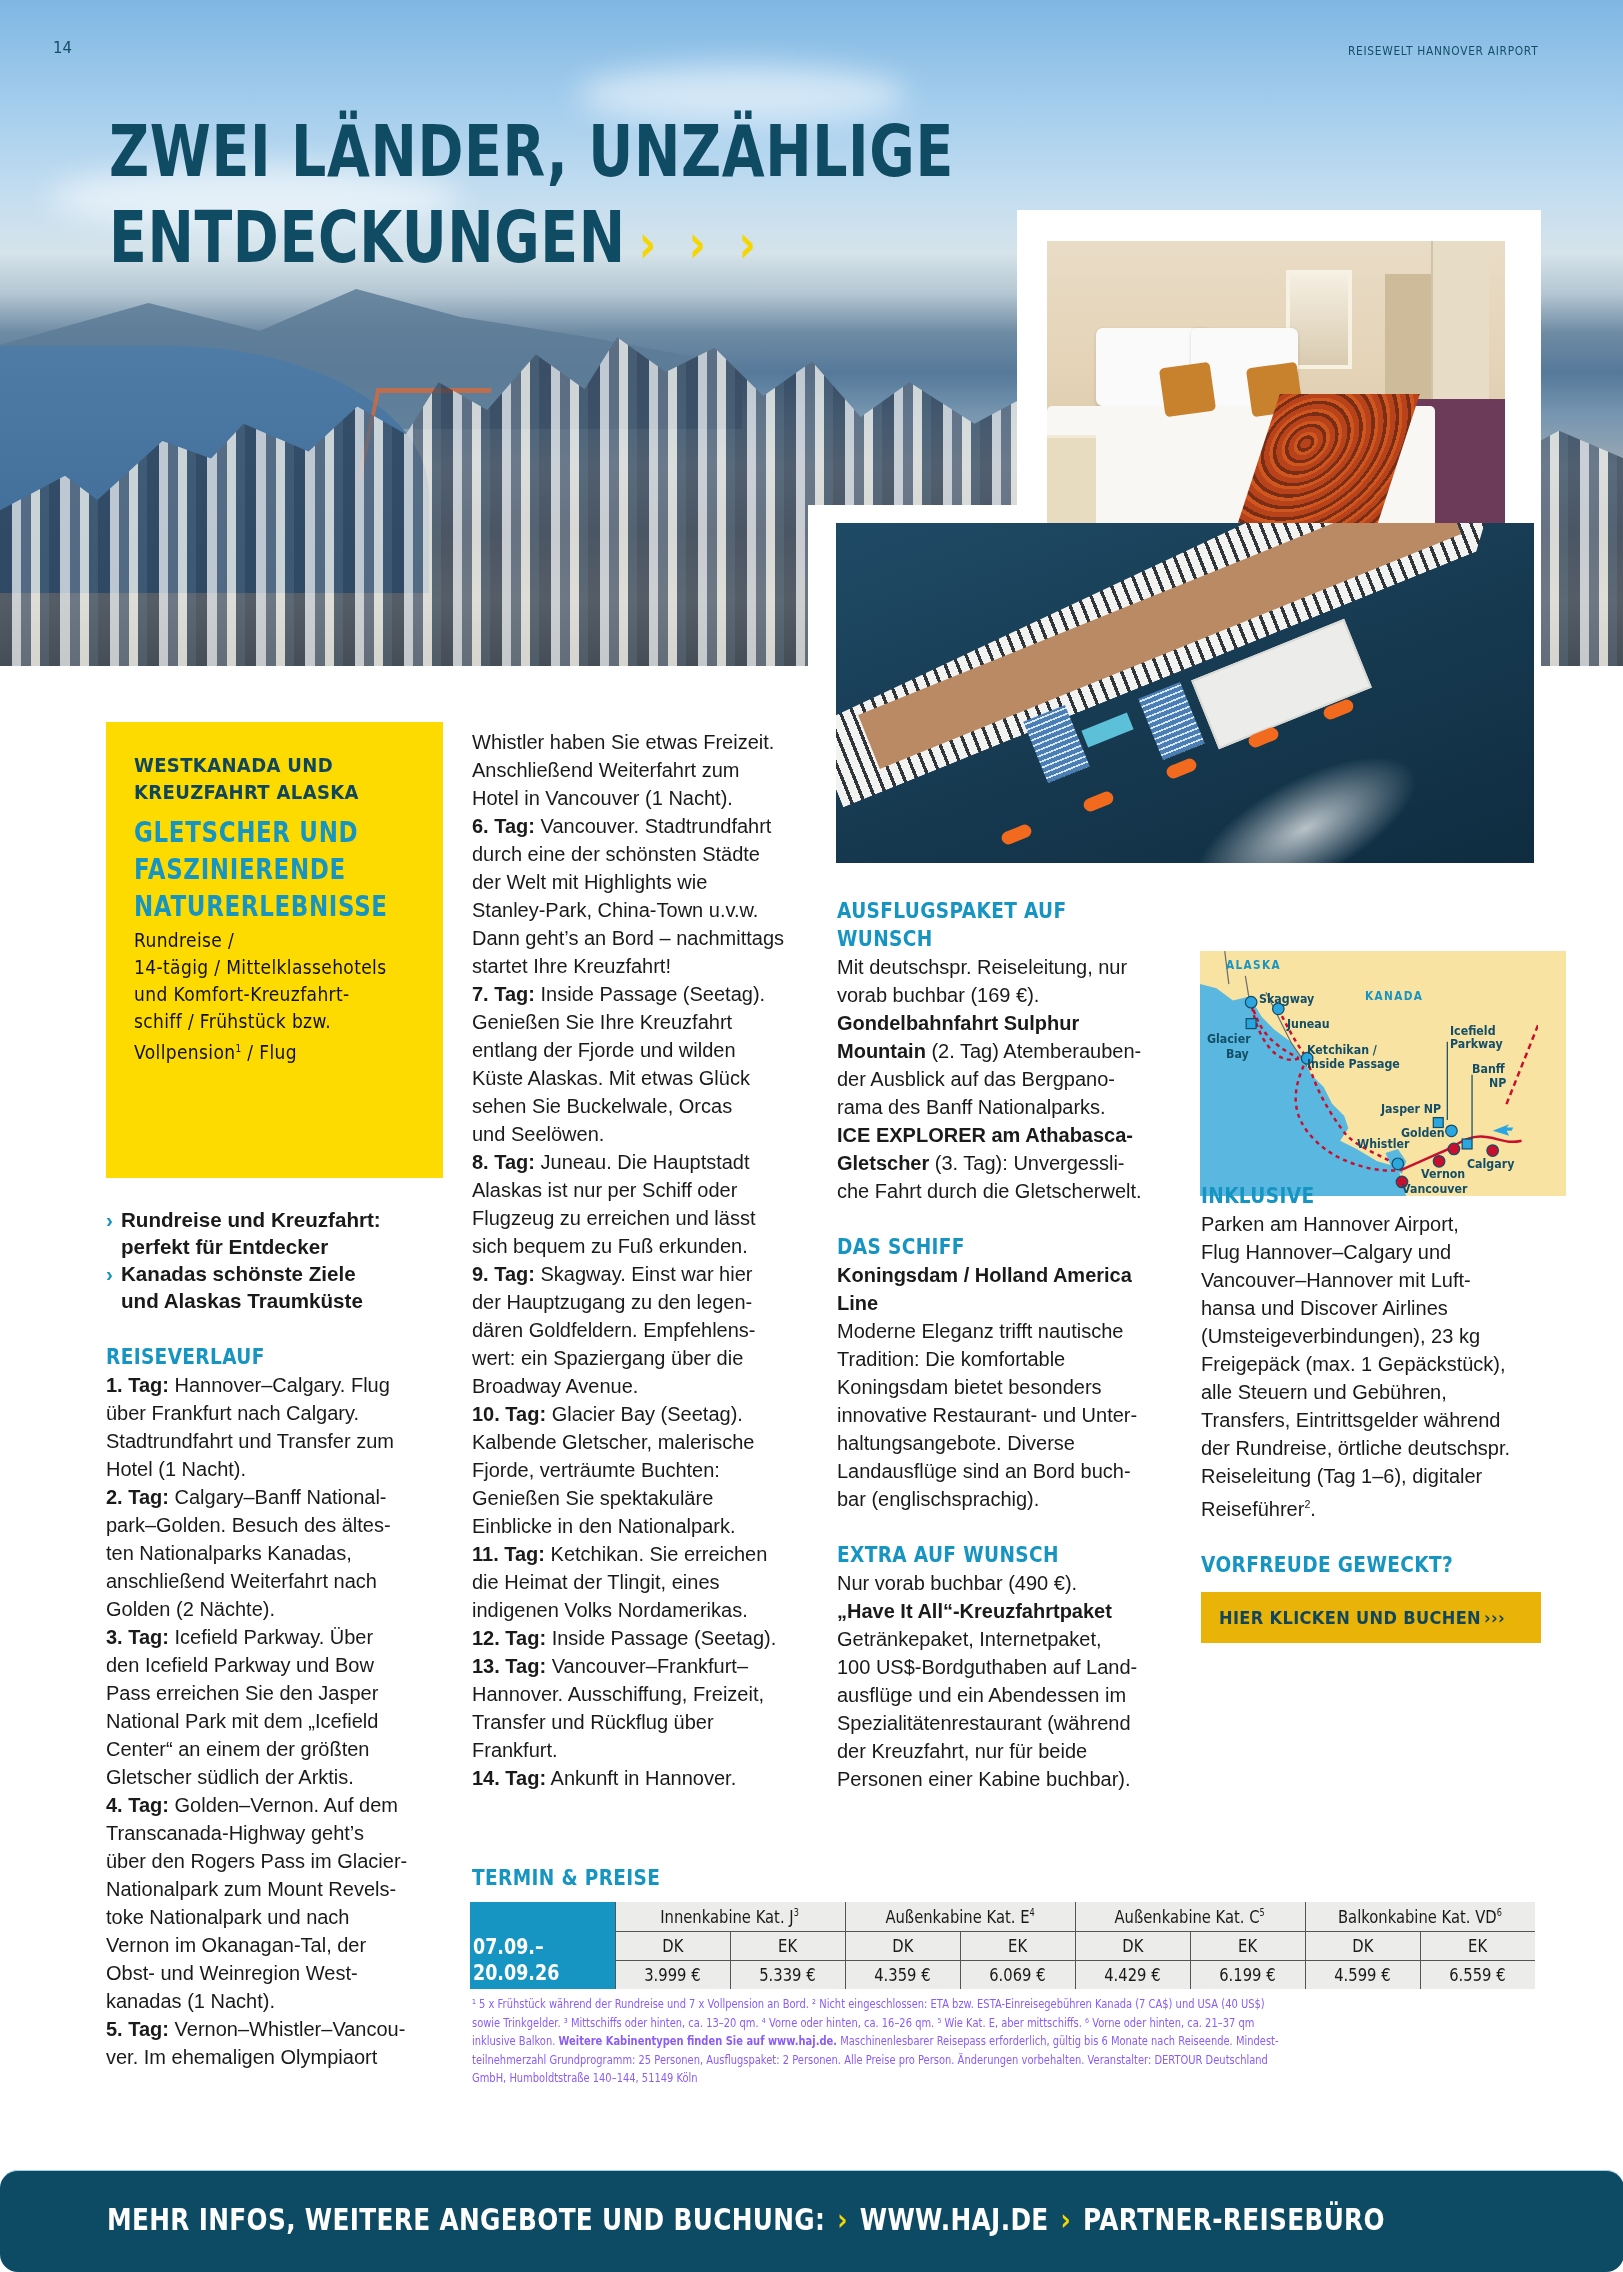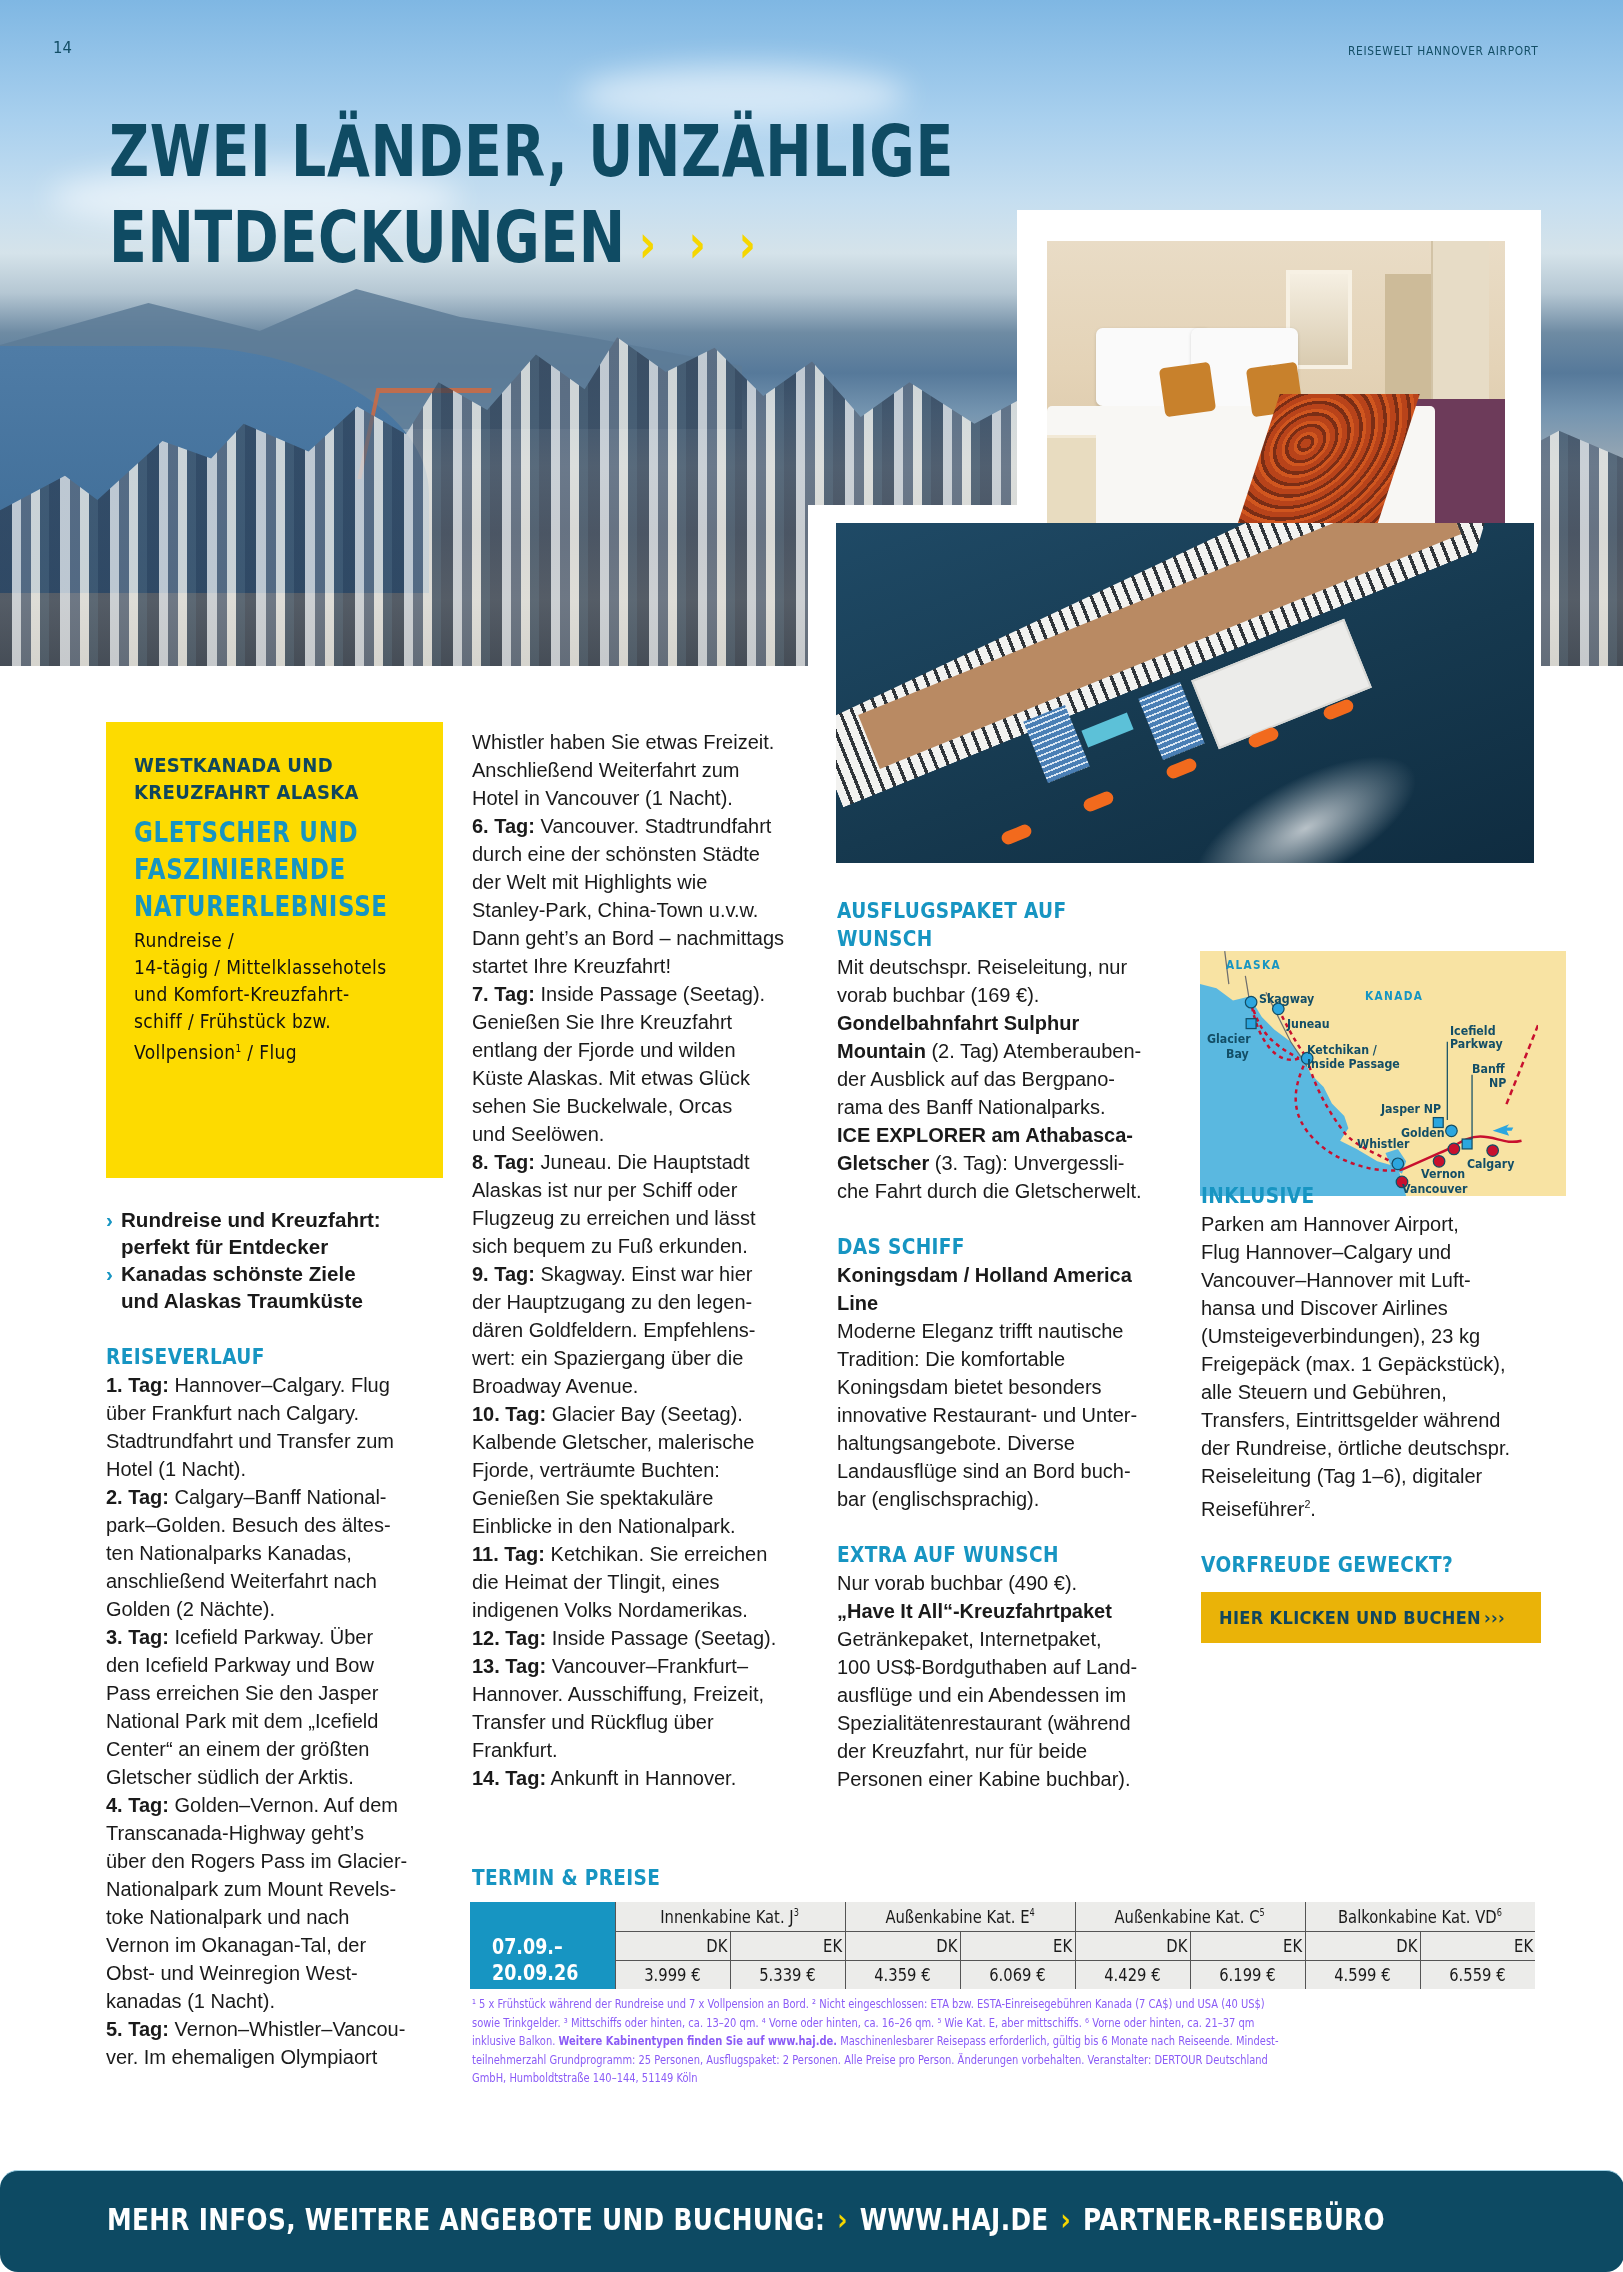--- a/index.html
+++ b/index.html
@@ -93,7 +93,7 @@
   .price-table td, .price-table th { font-weight: normal; text-align: center; color: #1a1a1a; background: #ececea; border-left: 1.6px solid #555; font-size: 18px; height: 29px; white-space: nowrap; padding: 0; }
   .price-table th .th-inner, .price-table td .td-inner { display: inline-block; transform: scaleX(.82); }
   .price-table sup { font-size: 10px; }
-  .price-table .date-cell { background: #1795c2; color: #ffffff; font-weight: bold; text-align: left; padding-left: 22px; border-left: none; font-size: 20.6px; line-height: 26px; vertical-align: bottom; padding-bottom: 3.3px; }
+  .price-table .date-cell { background: #1795c2; color: #ffffff; font-weight: bold; text-align: left; padding-left: 3px; border-left: none; font-size: 20.6px; line-height: 26px; vertical-align: bottom; padding-bottom: 3.3px; }
   .price-table .date-cell .td-inner { transform: scaleX(.85); transform-origin: left; }
   .price-table tr.sub td { border-top: 1.6px solid #555; text-align: right; }
   .price-table tr.vals td { border-top: 1.6px solid #555; }

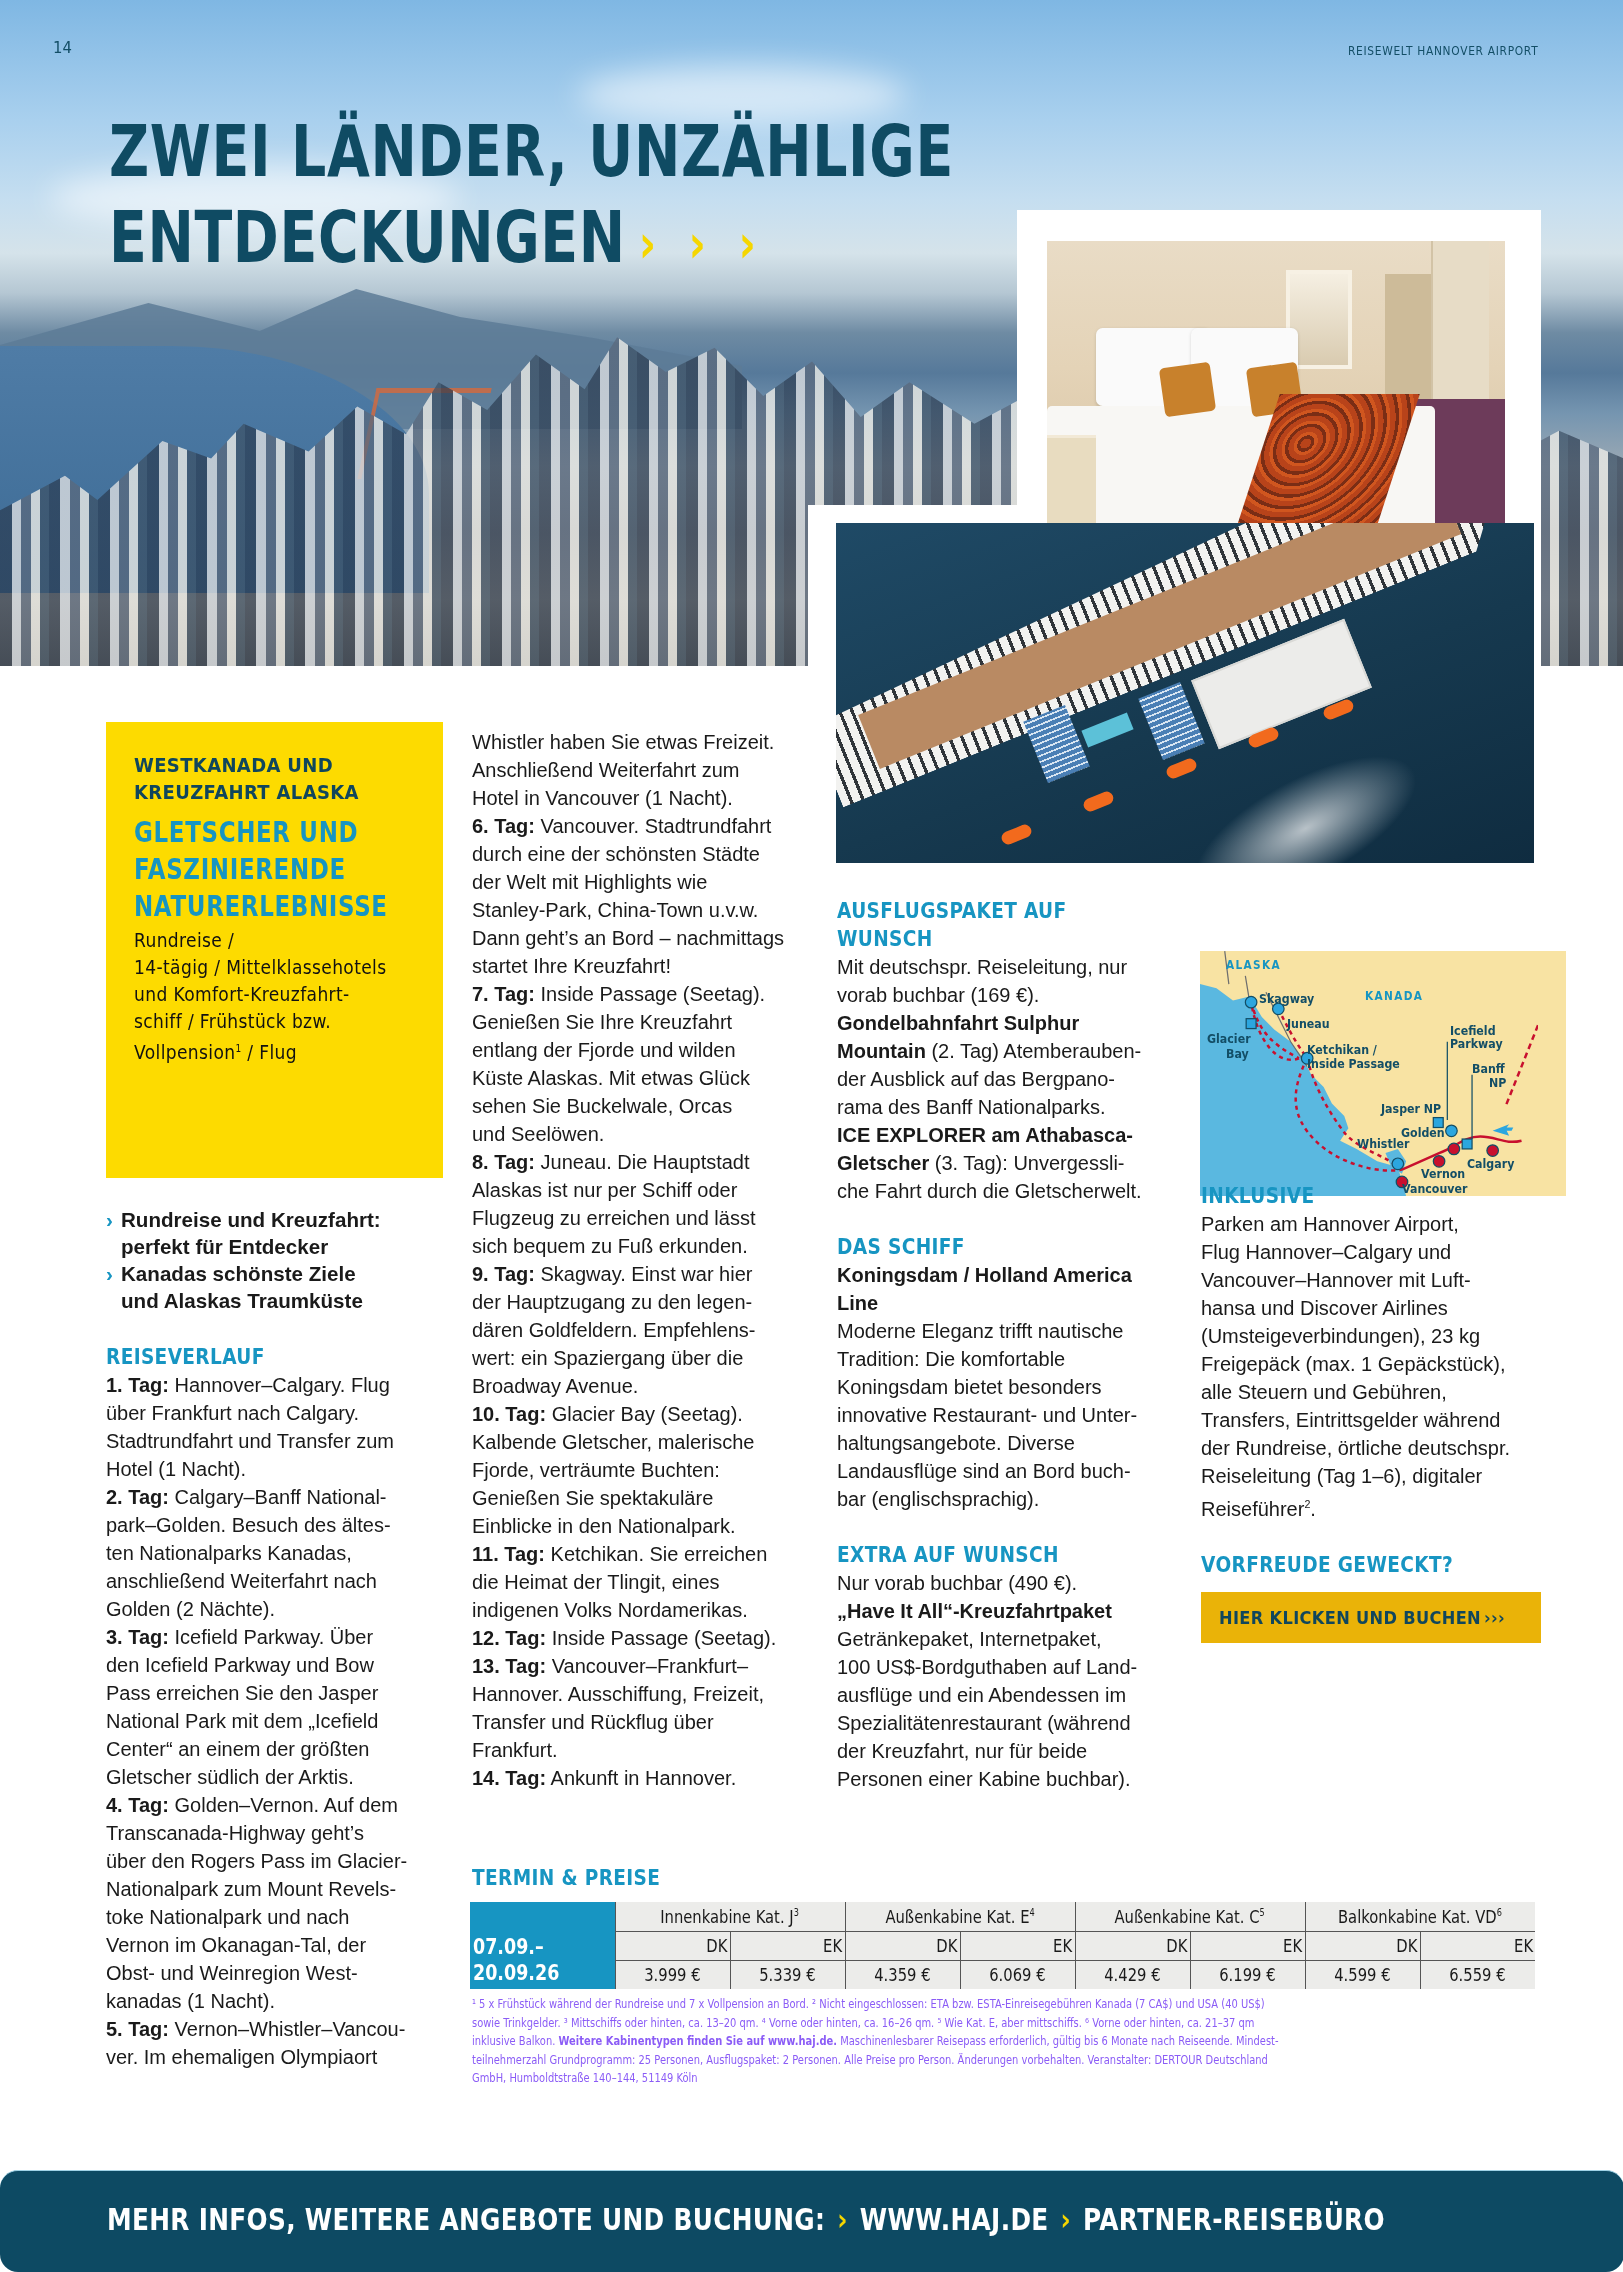--- a/index.html
+++ b/index.html
@@ -95,7 +95,7 @@
   .price-table sup { font-size: 10px; }
   .price-table .date-cell { background: #1795c2; color: #ffffff; font-weight: bold; text-align: left; padding-left: 3px; border-left: none; font-size: 20.6px; line-height: 26px; vertical-align: bottom; padding-bottom: 3.3px; }
   .price-table .date-cell .td-inner { transform: scaleX(.85); transform-origin: left; }
-  .price-table tr.sub td { border-top: 1.6px solid #555; text-align: right; }
+  .price-table tr.sub td { border-top: 1.6px solid #555; }
   .price-table tr.vals td { border-top: 1.6px solid #555; }
 
   .footnotes { position: absolute; left: 472px; top: 1995px; width: 1072px; font-family: "DejaVu Sans", sans-serif; font-size: 12.4px; line-height: 18.6px; color: #8b5cf6; }

